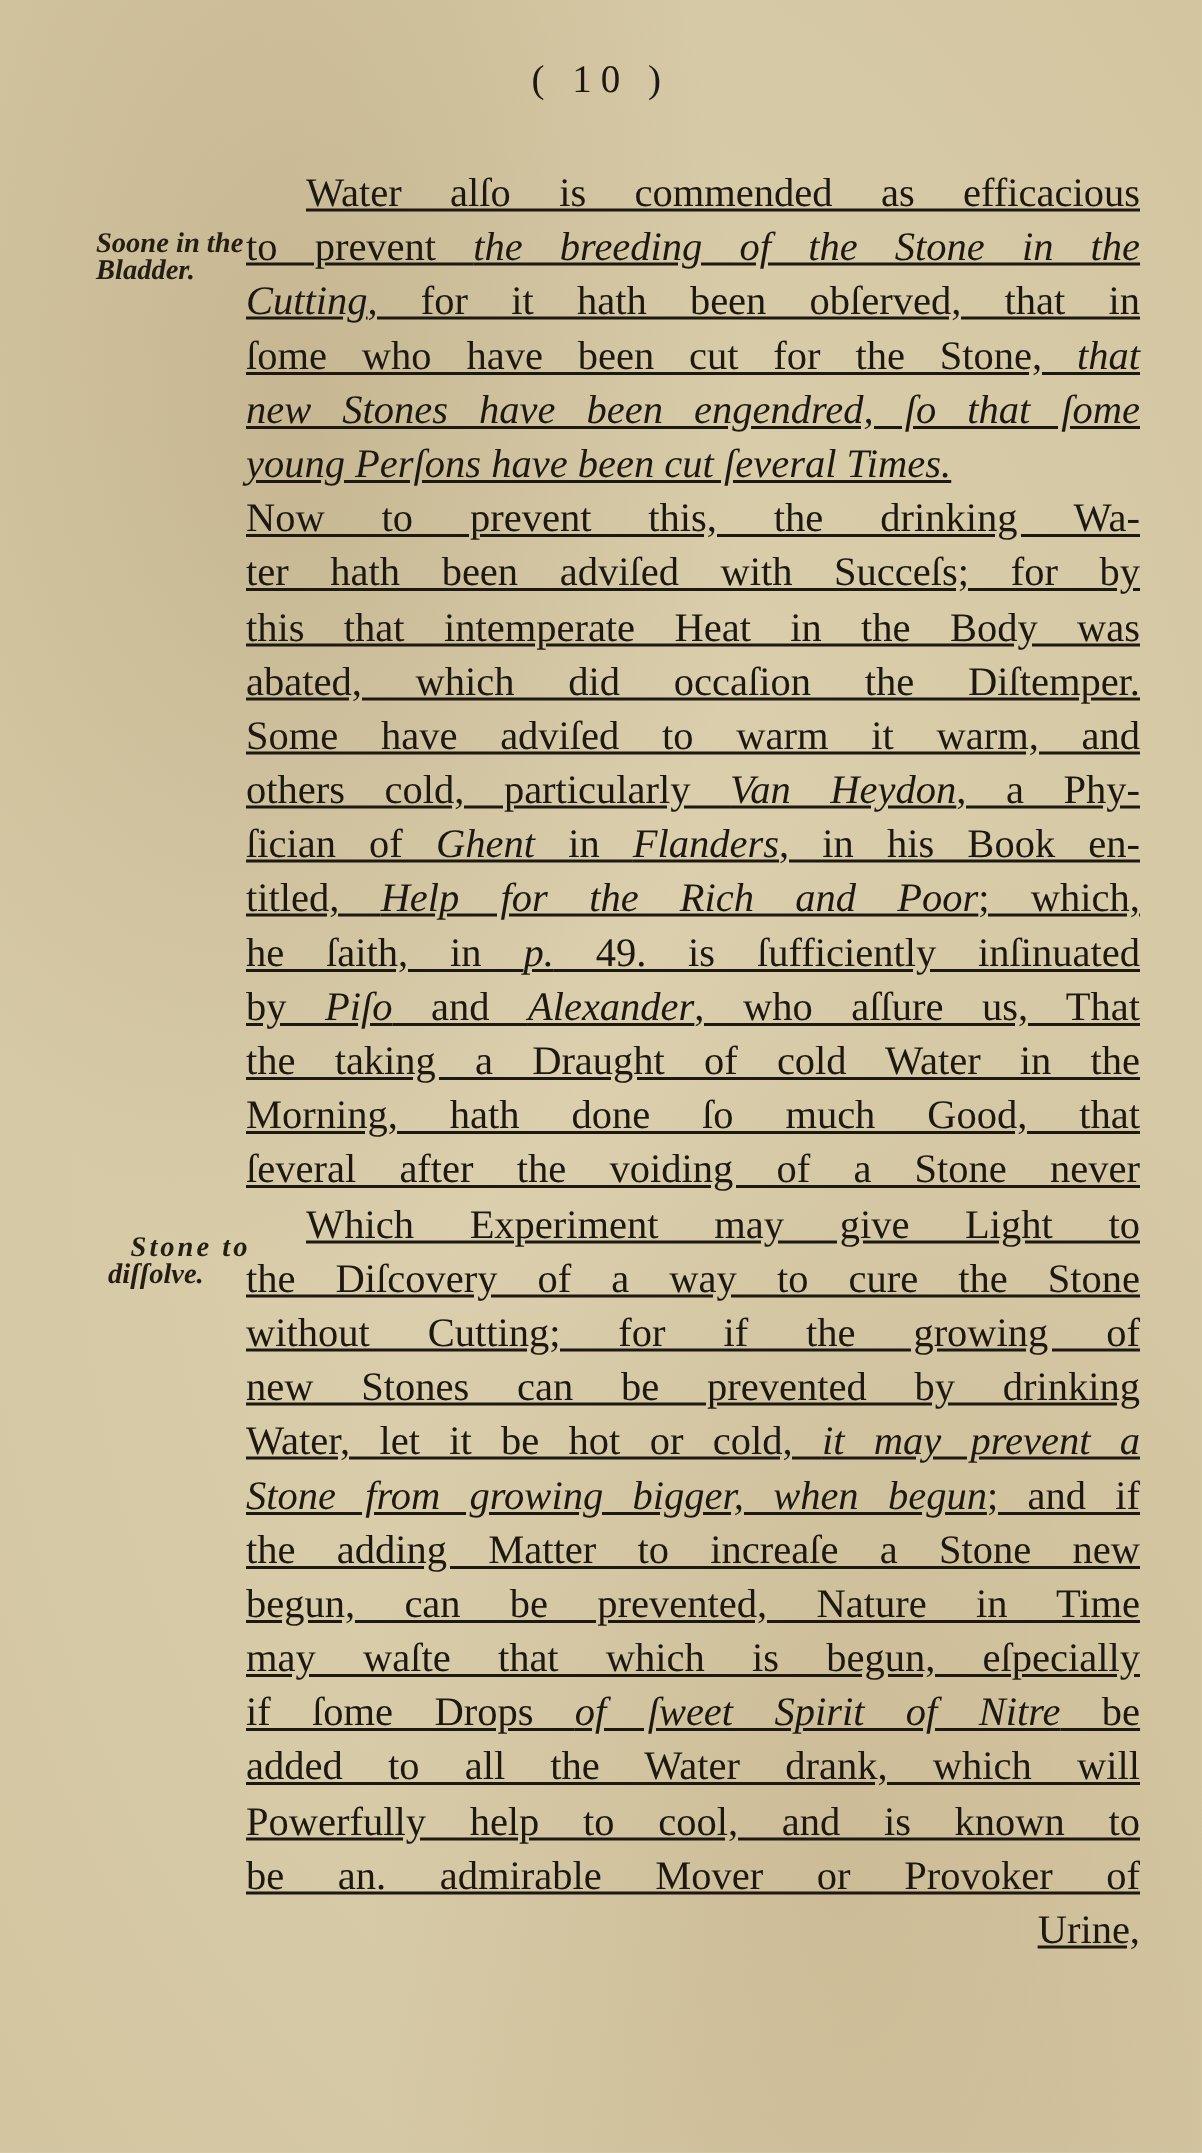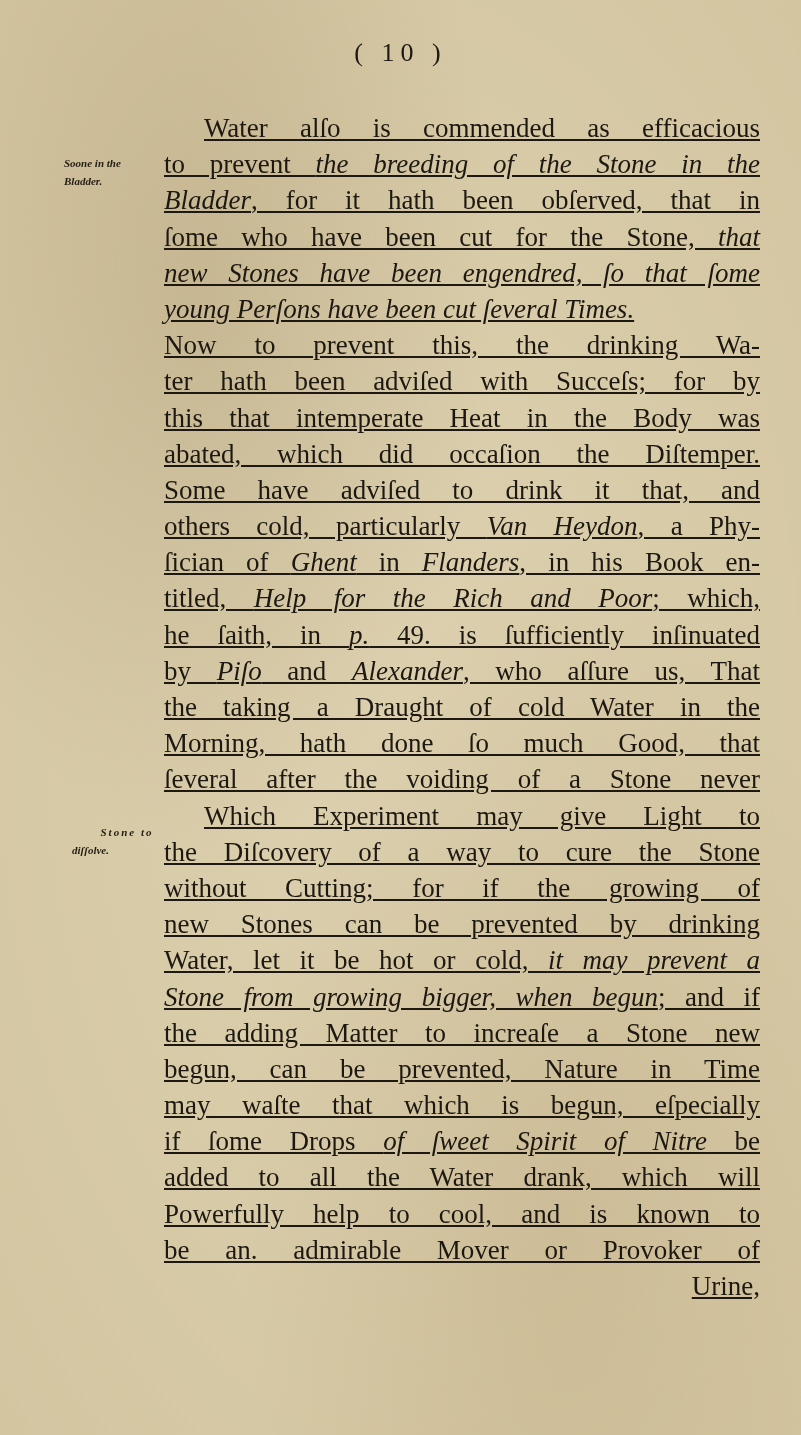--- a/index.html
+++ b/index.html
@@ -68,7 +68,7 @@
       position: absolute;
       font-style: italic;
       font-weight: bold;
-      font-size: 11px;
+      font-size: 19px;
       line-height: 18px;
       color: #231d14;
       width: 120px;

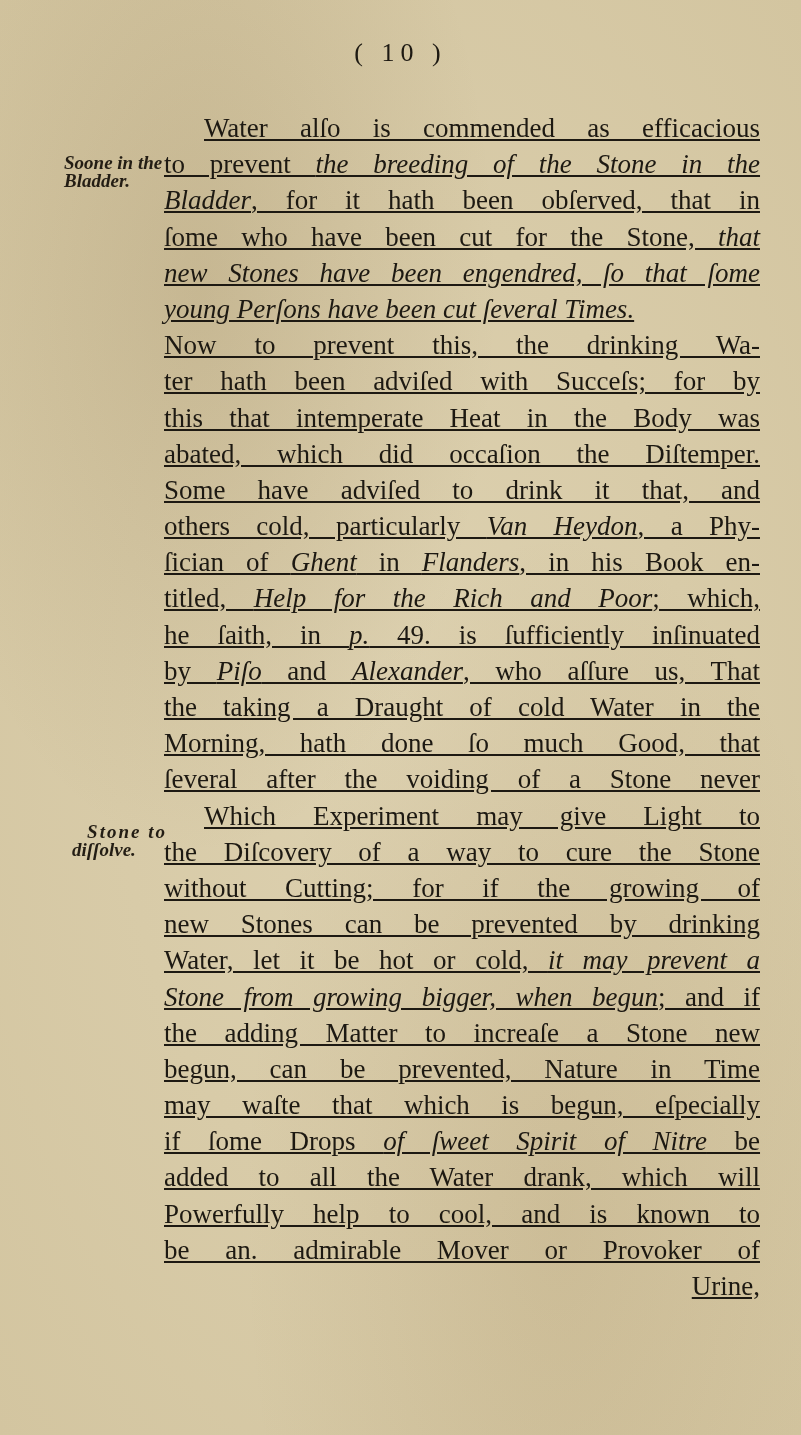--- a/index.html
+++ b/index.html
@@ -107,7 +107,7 @@
   <div class="body-text" id="body-text">
       <div class="line indent"><span>Water alſo is commended as efficacious</span></div>
       <div class="line"><span>to prevent </span><span class="it">the breeding of the Stone in the</span></div>
-      <div class="line"><span class="it">Bladder</span><span>, for it hath been obſerved, that in</span></div>
+      <div class="line"><span class="it">Cutting</span><span>, for it hath been obſerved, that in</span></div>
       <div class="line"><span>ſome who have been cut for the Stone, </span><span class="it">that</span></div>
       <div class="line"><span class="it">new Stones have been engendred, ſo that ſome</span></div>
       <div class="line last"><span class="it">young Perſons have been cut ſeveral Times.</span></div>

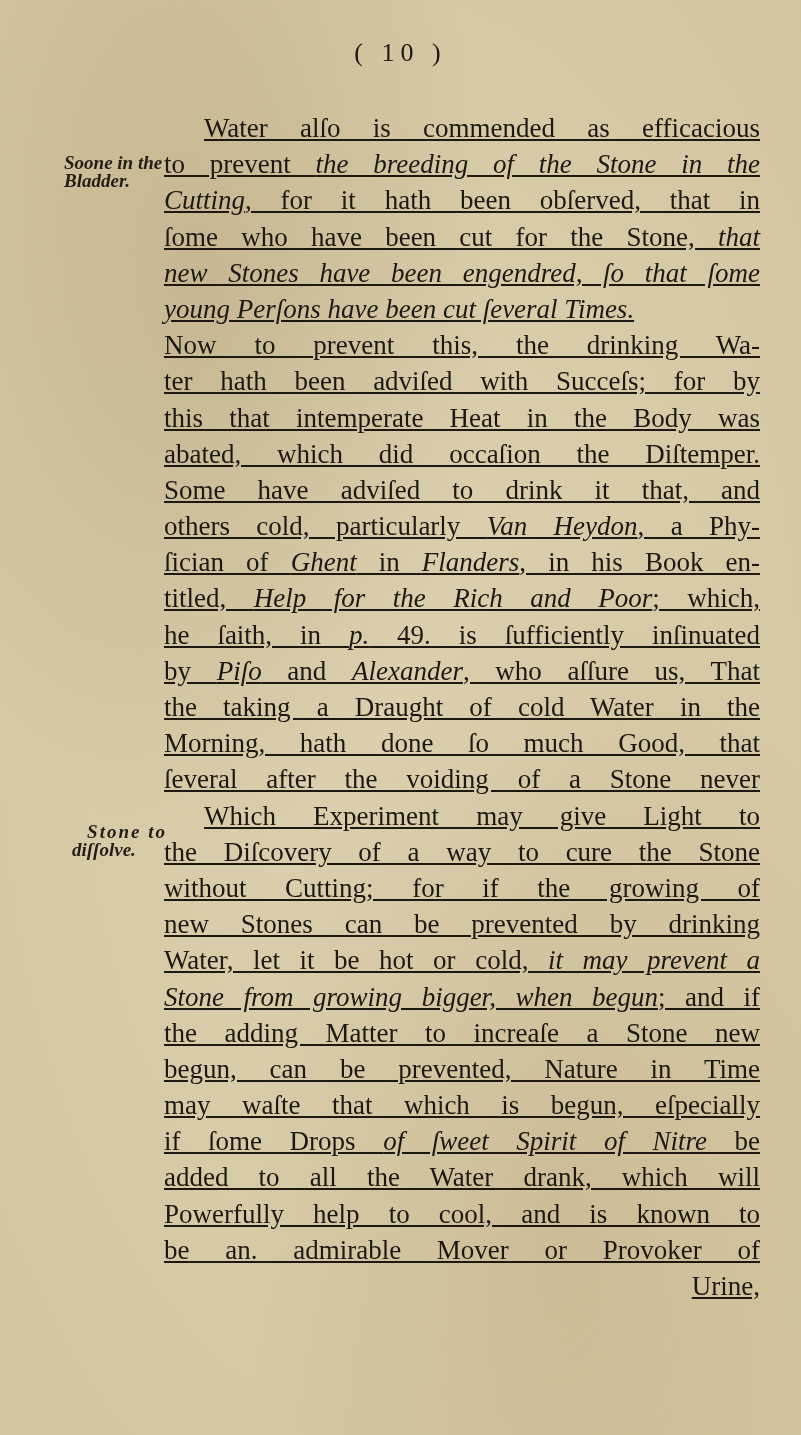--- a/index.html
+++ b/index.html
@@ -115,7 +115,7 @@
       <div class="line"><span>ter hath been adviſed with Succeſs; for by</span></div>
       <div class="line"><span>this that intemperate Heat in the Body was</span></div>
       <div class="line"><span>abated, which did occaſion the Diſtemper.</span></div>
-      <div class="line"><span>Some have adviſed to drink it that, and</span></div>
+      <div class="line"><span>Some have adviſed to warm it warm, and</span></div>
       <div class="line"><span>others cold, particularly </span><span class="it">Van Heydon</span><span>, a Phy-</span></div>
       <div class="line"><span>ſician of </span><span class="it">Ghent</span><span> in </span><span class="it">Flanders</span><span>, in his Book en-</span></div>
       <div class="line"><span>titled, </span><span class="it">Help for the Rich and Poor</span><span>; which,</span></div>

